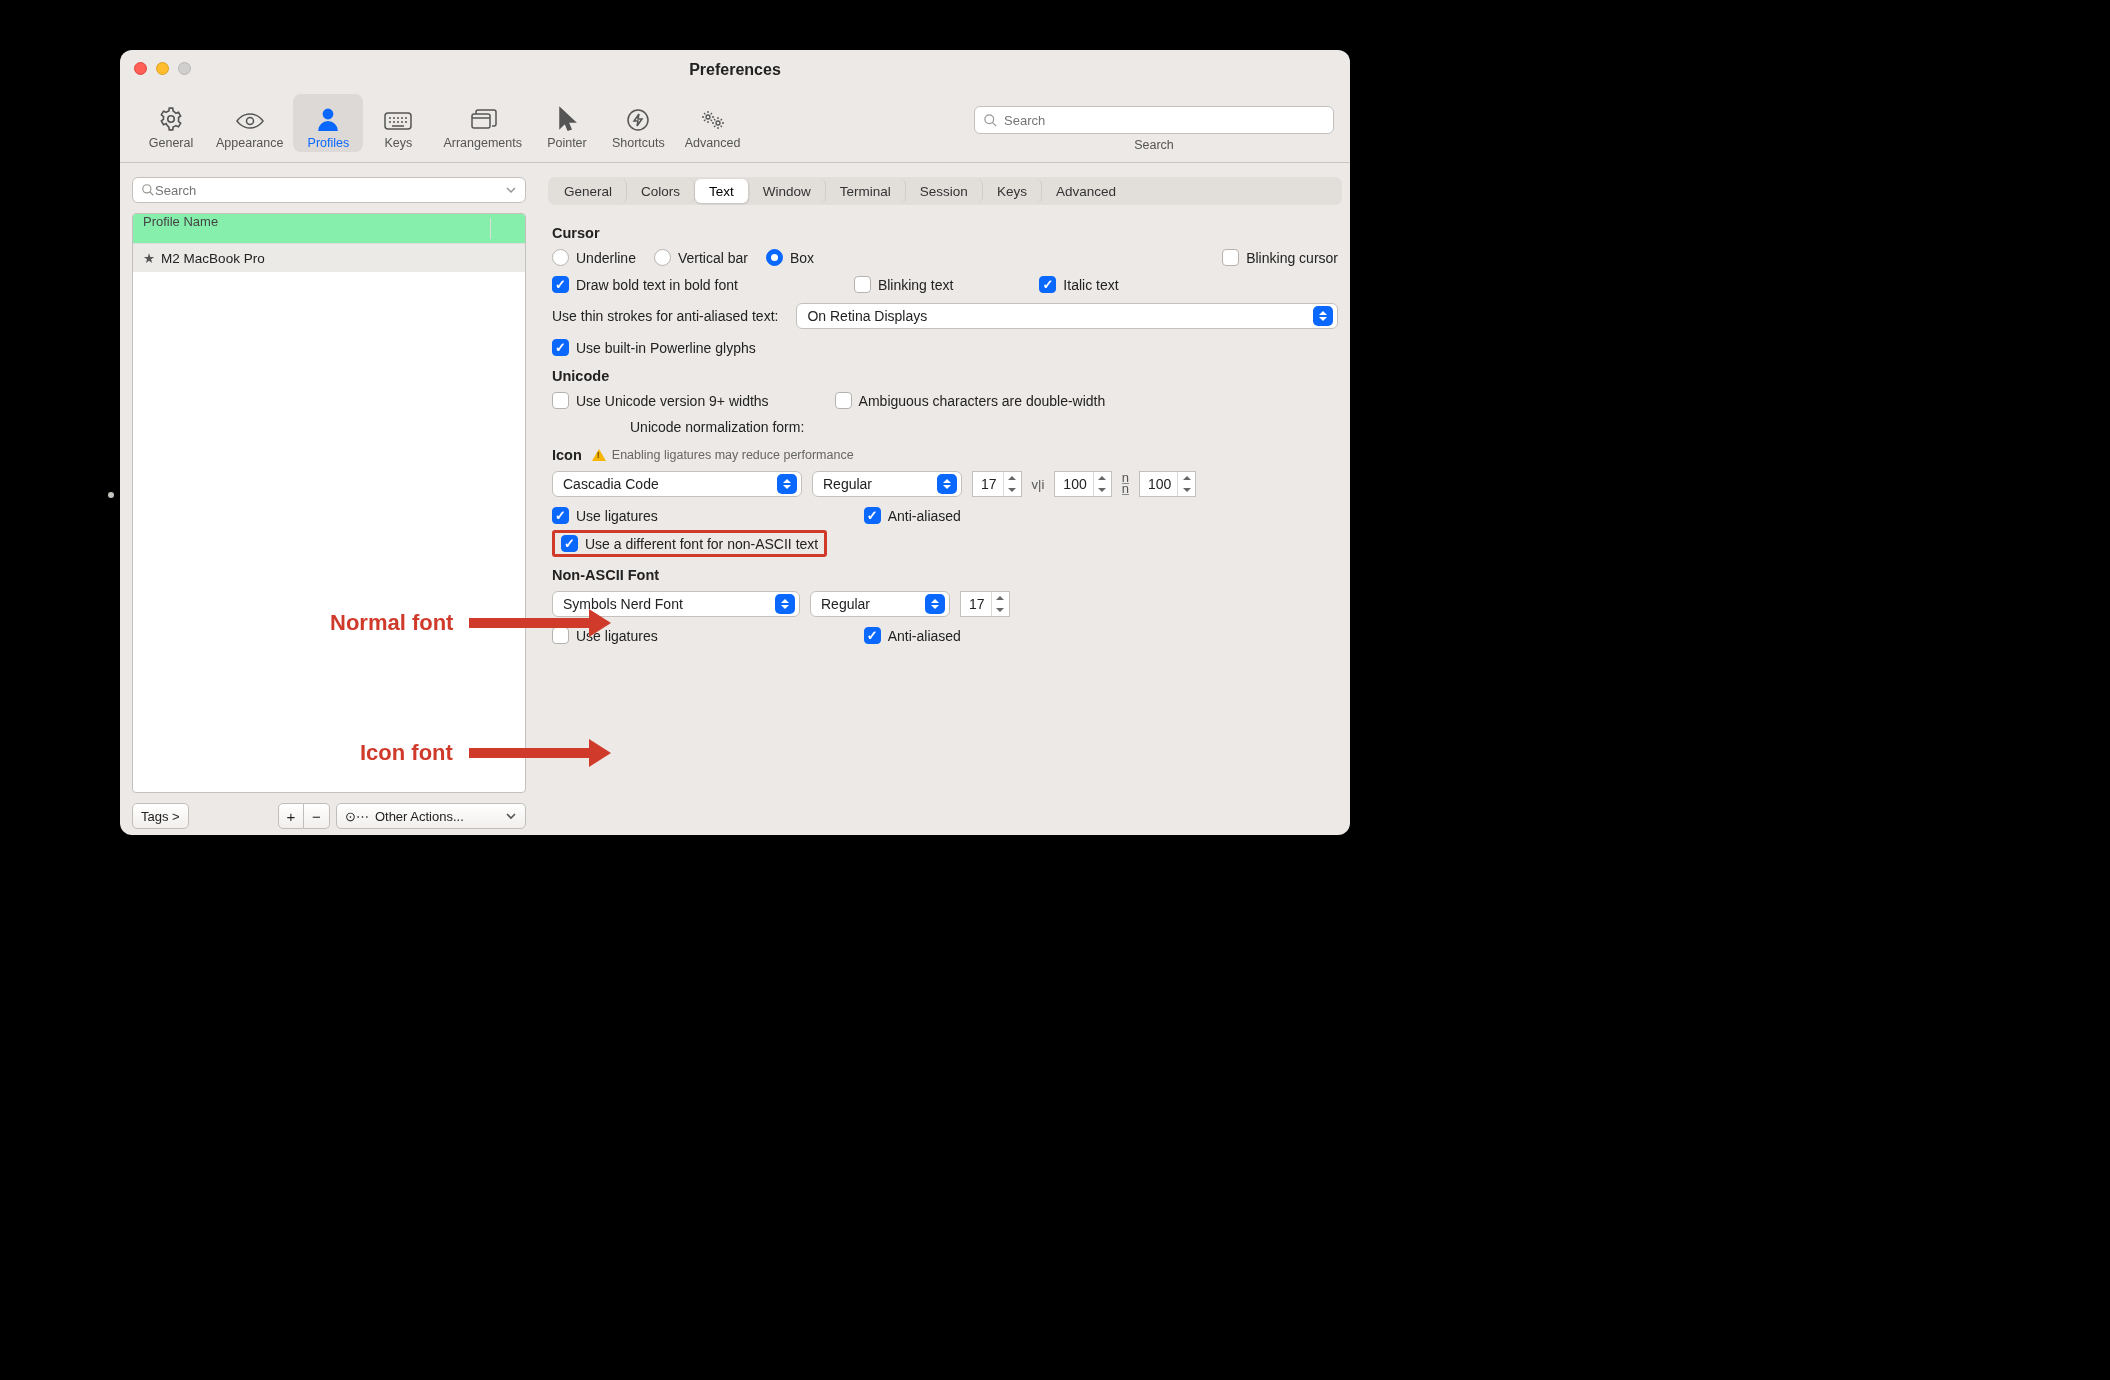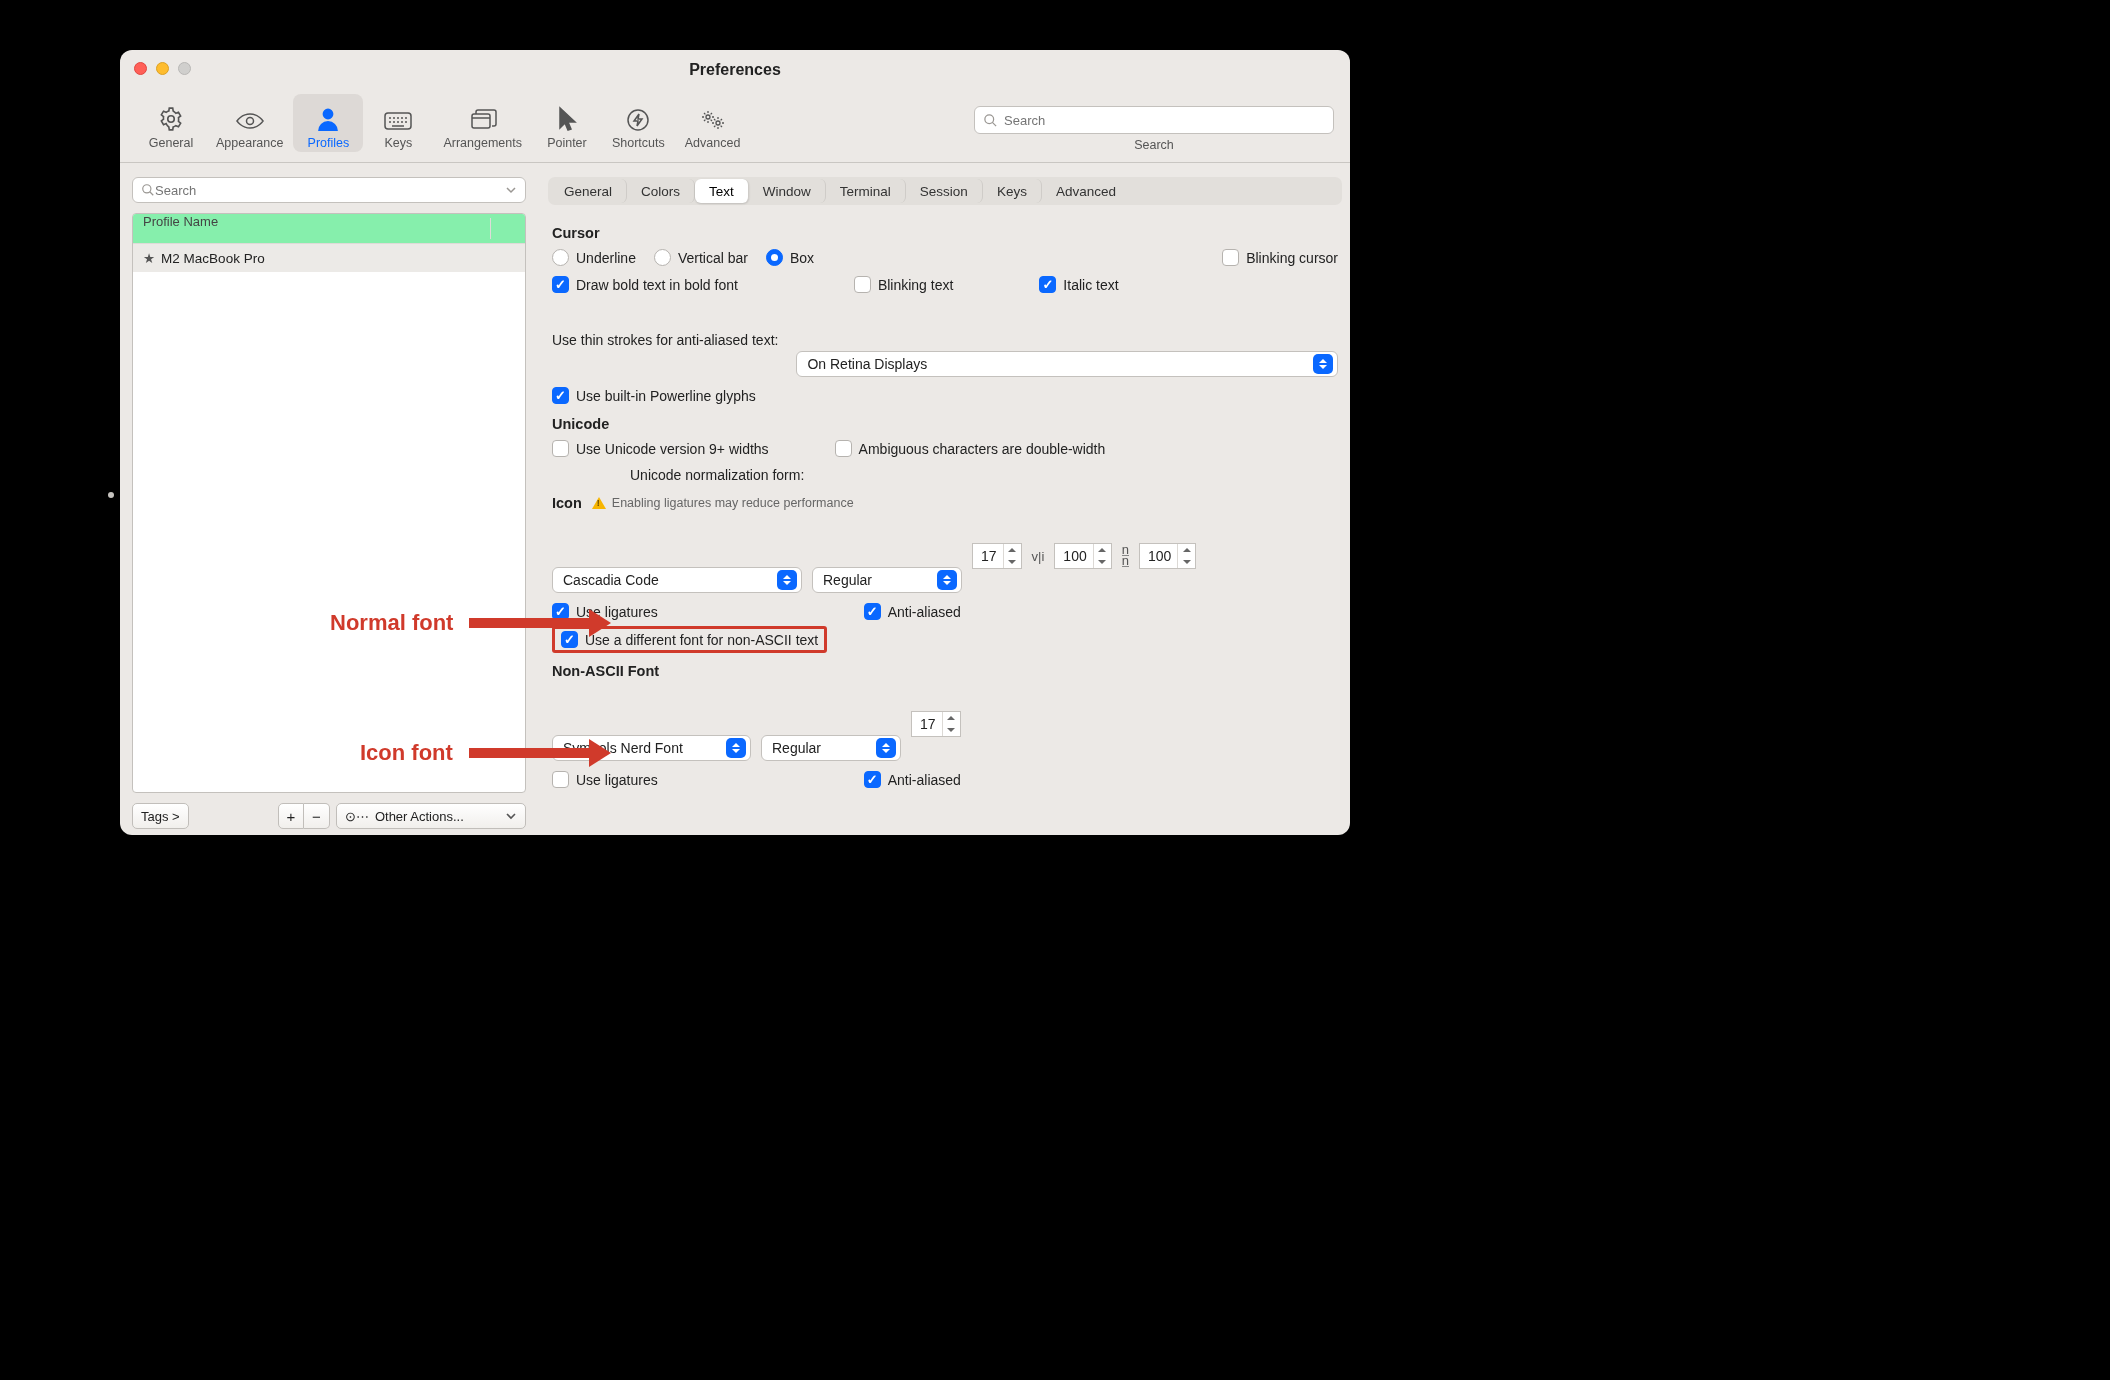--- a/index.html
+++ b/index.html
@@ -180,7 +180,7 @@
   .select {
     height:26px; background:#fff; border:1px solid #c4c1bd; border-radius:6px;
     display:flex; align-items:center; padding:0 4px 0 10px; font-size:14px;
-    min-width:110px; position:relative;margin-top:48px;
+    min-width:110px; position:relative;
   }
   .select .arrow {
     width:20px;height:20px;border-radius:5px;background:#0a68ff;

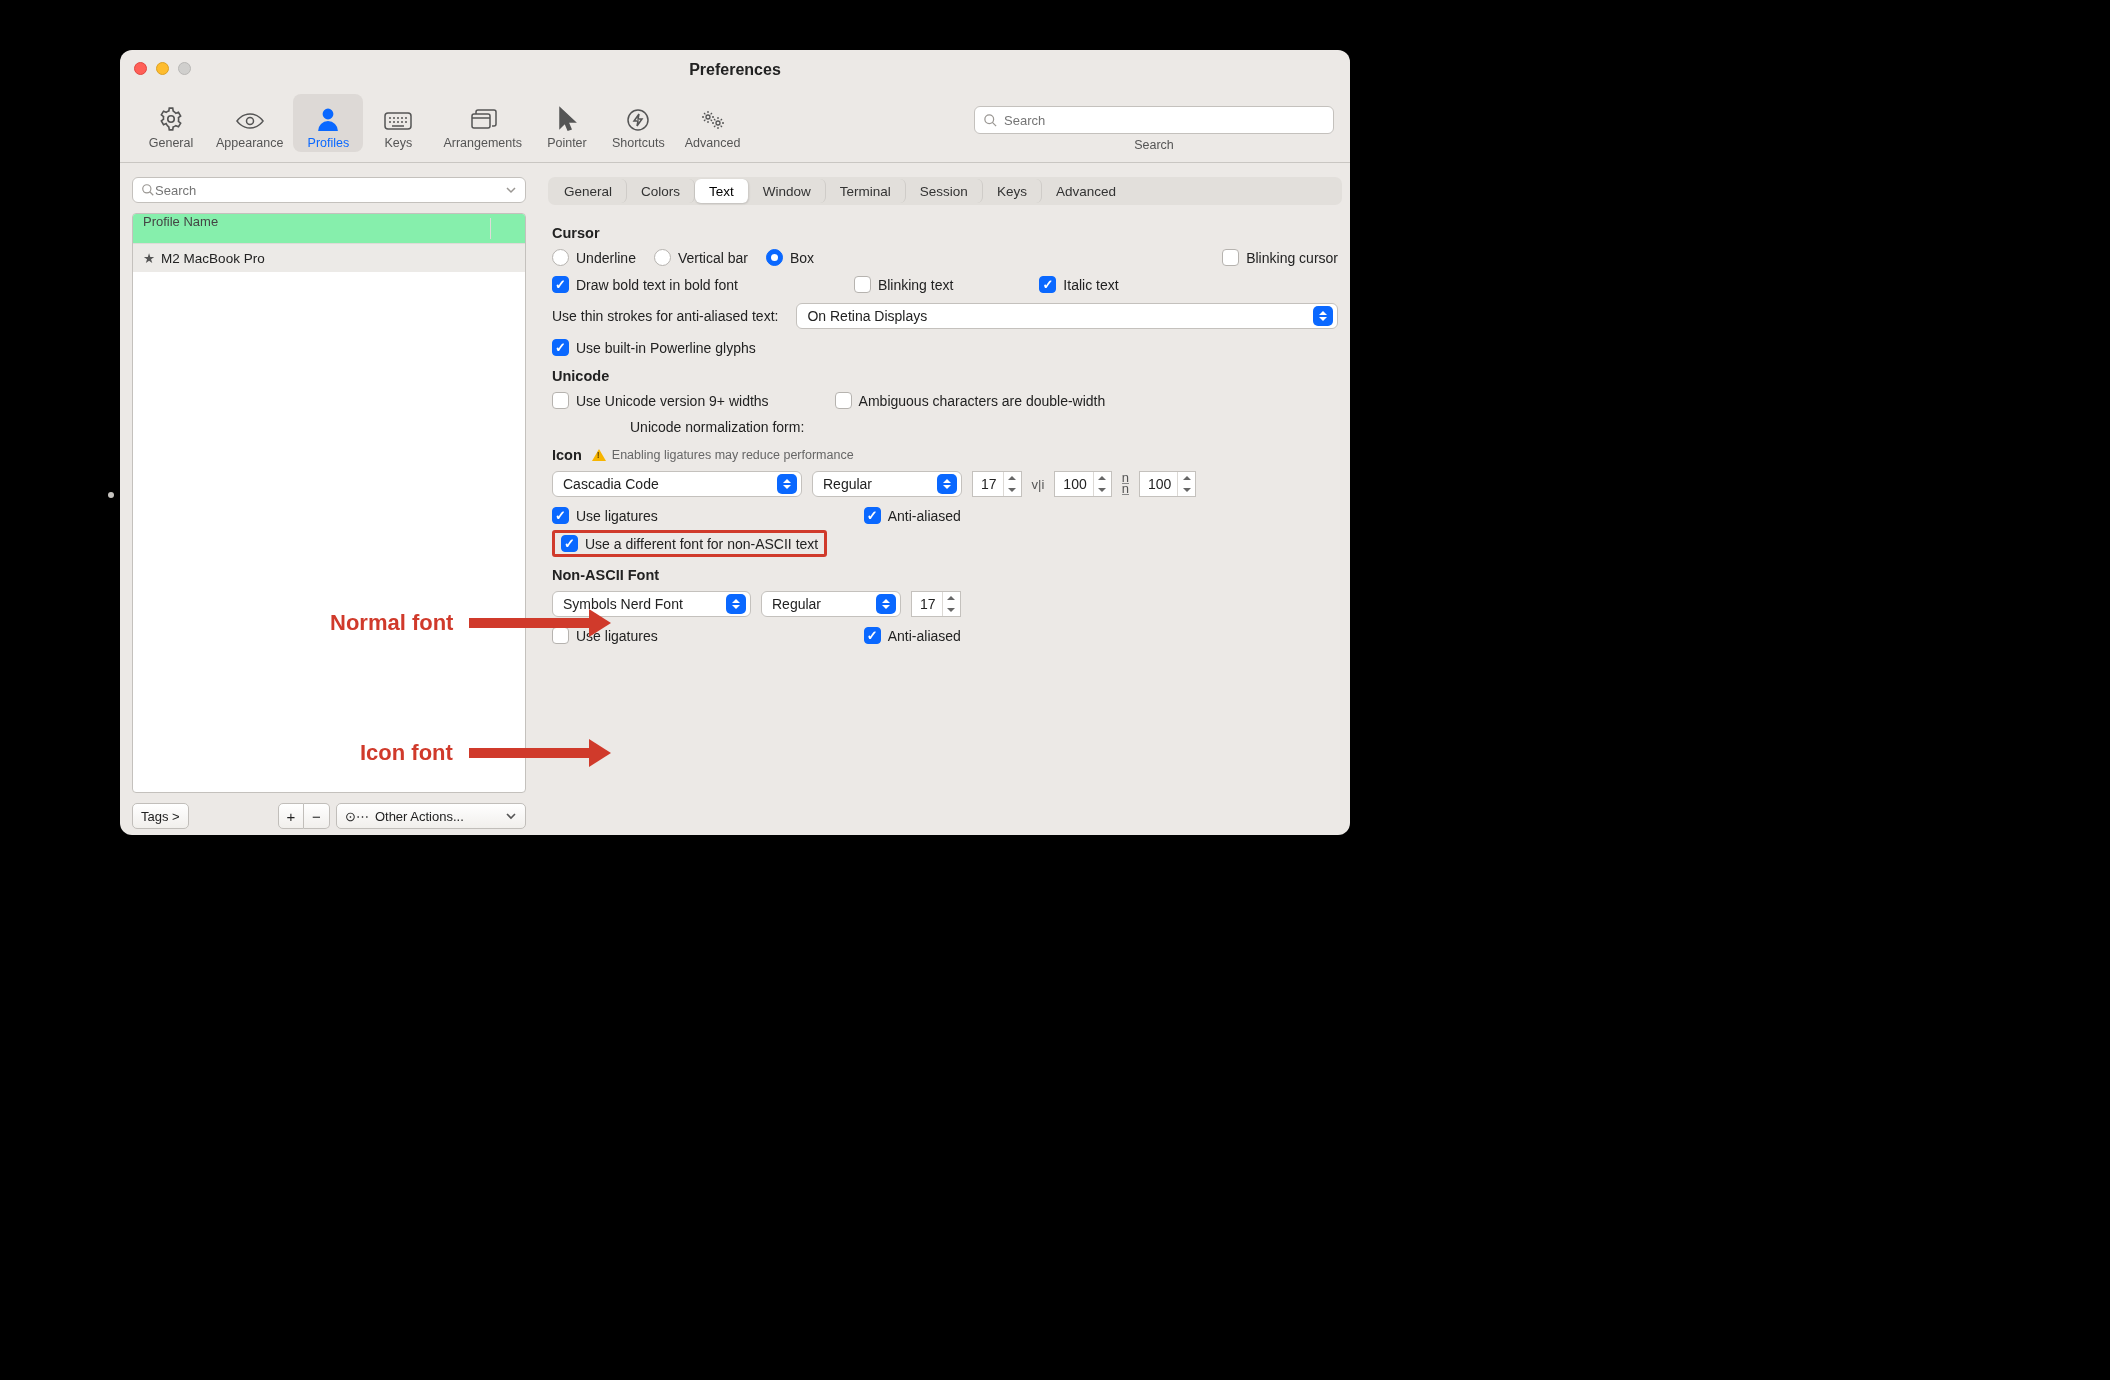--- a/index.html
+++ b/index.html
@@ -511,7 +511,7 @@
 
         <div class="section-h" style="margin-top:10px">Non-ASCII Font</div>
         <div class="row tight">
-          <div class="select" style="width:199px">
+          <div class="select" style="width:248px">
             <span>Symbols Nerd Font</span>
               <span class="arrow"></span>
           </div>

